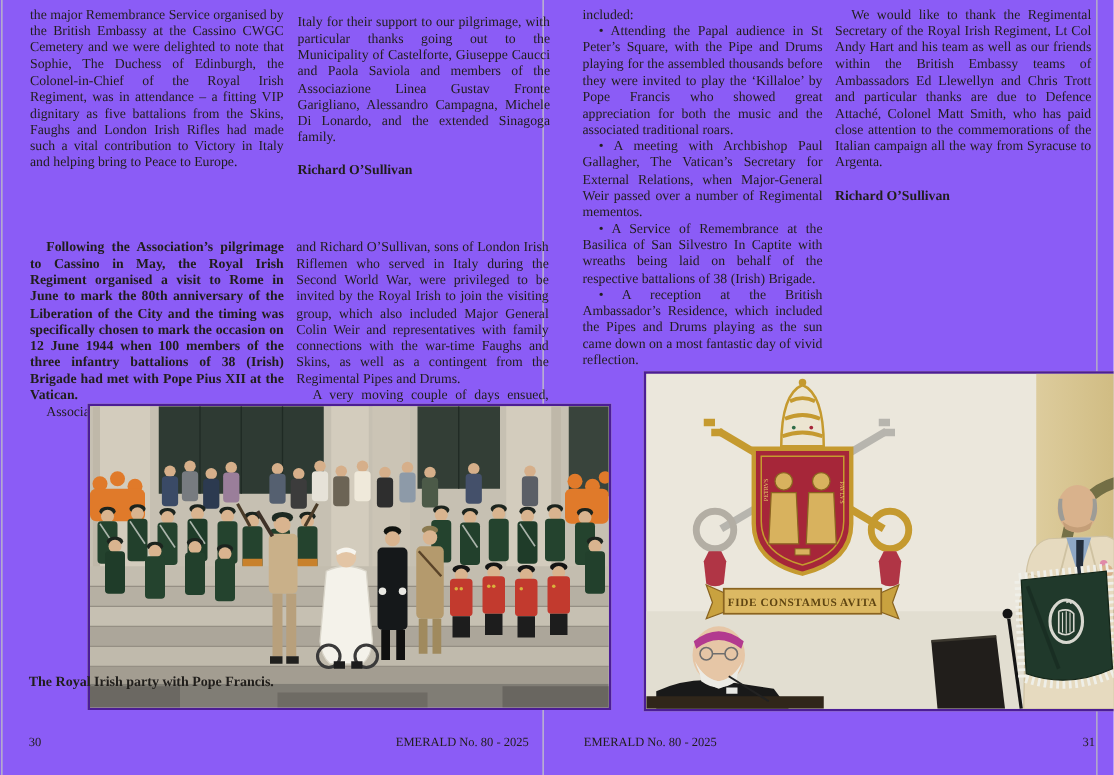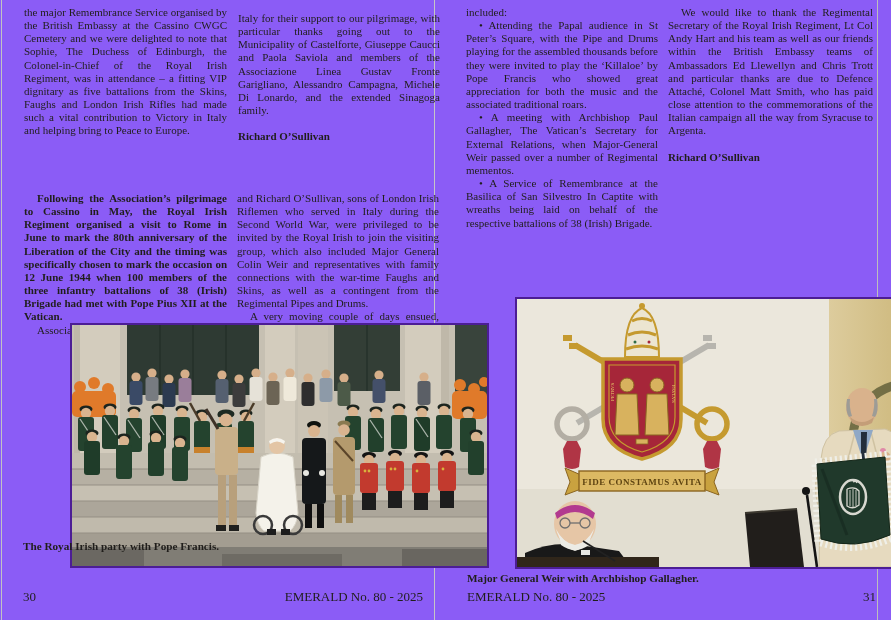--- a/index.html
+++ b/index.html
@@ -252,6 +252,7 @@
     <p class="ind">• Attending the Papal audience in St Peter’s Square, with the Pipe and Drums playing for the assembled thousands before they were invited to play the ‘Killaloe’ by Pope Francis who showed great appreciation for both the music and the associated traditional roars.</p>
     <p class="ind">• A meeting with Archbishop Paul Gallagher, The Vatican’s Secretary for External Relations, when Major-General Weir passed over a number of Regimental mementos.</p>
     <p class="ind">• A Service of Remembrance at the Basilica of San Silvestro In Captite with wreaths being laid on behalf of the respective battalions of 38 (Irish) Brigade.</p>
+    <p class="ind">• A reception at the British Ambassador’s Residence, which included the Pipes and Drums playing as the sun came down on a most fantastic day of vivid reflection.</p>
   </div>
 
   <div class="col" style="left:668px;top:6px;width:205px;">

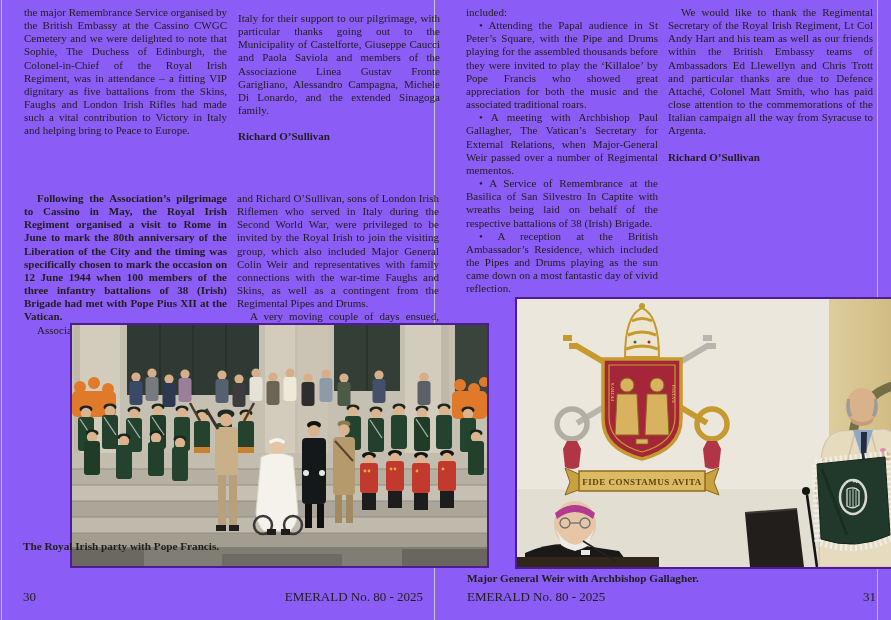--- a/index.html
+++ b/index.html
@@ -381,7 +381,6 @@
     </svg>
   </div>
 
-  <div class="caption" style="left:467px;top:572px;width:400px;">Major General Weir with Archbishop Gallagher.</div>
 
   <div class="footer" style="left:467px;top:589px;width:409px;">
     <span>EMERALD No. 80 - 2025</span>

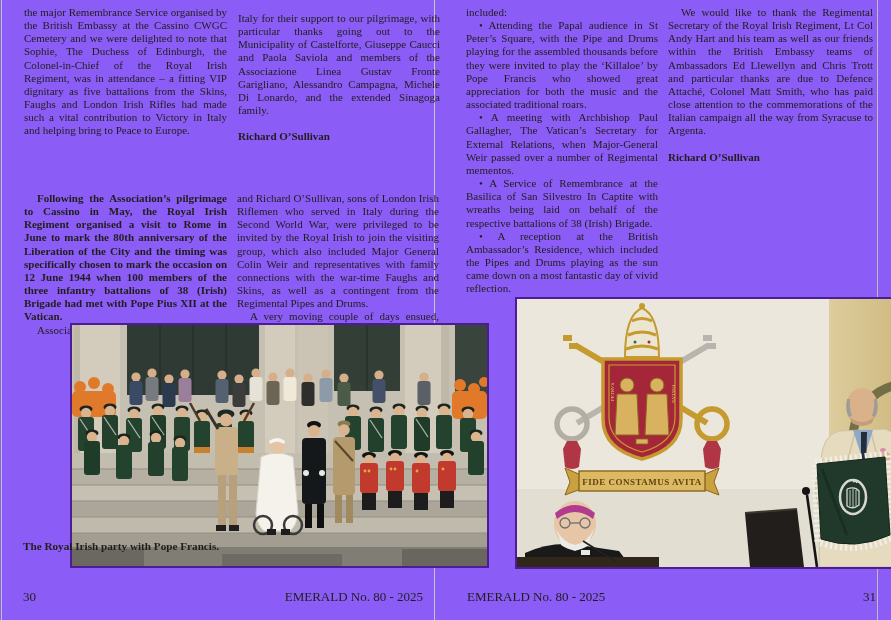--- a/index.html
+++ b/index.html
@@ -19,7 +19,7 @@
   .photo{position:absolute;box-sizing:border-box;border:2px solid #4c1d95;background:#d8d3c6;margin-left:48px;}
   .photo svg{display:block;}
   .caption{position:absolute;font-weight:bold;font-size:11.2px;}
-  .footer{position:absolute;display:flex;justify-content:space-between;font-size:13px;}
+  .footer{position:absolute;display:flex;justify-content:space-between;font-size:10px;}
 </style>
 </head>
 <body>

